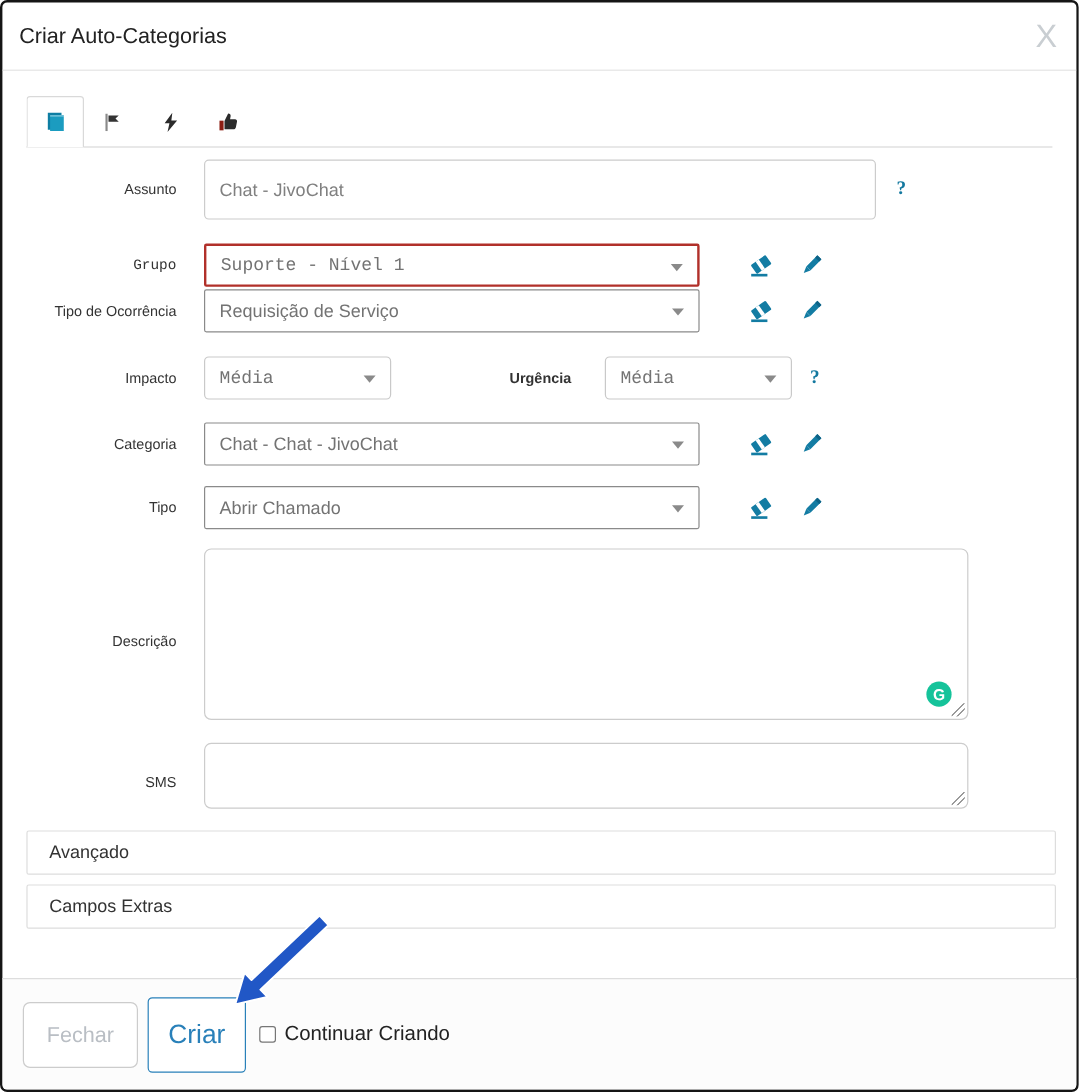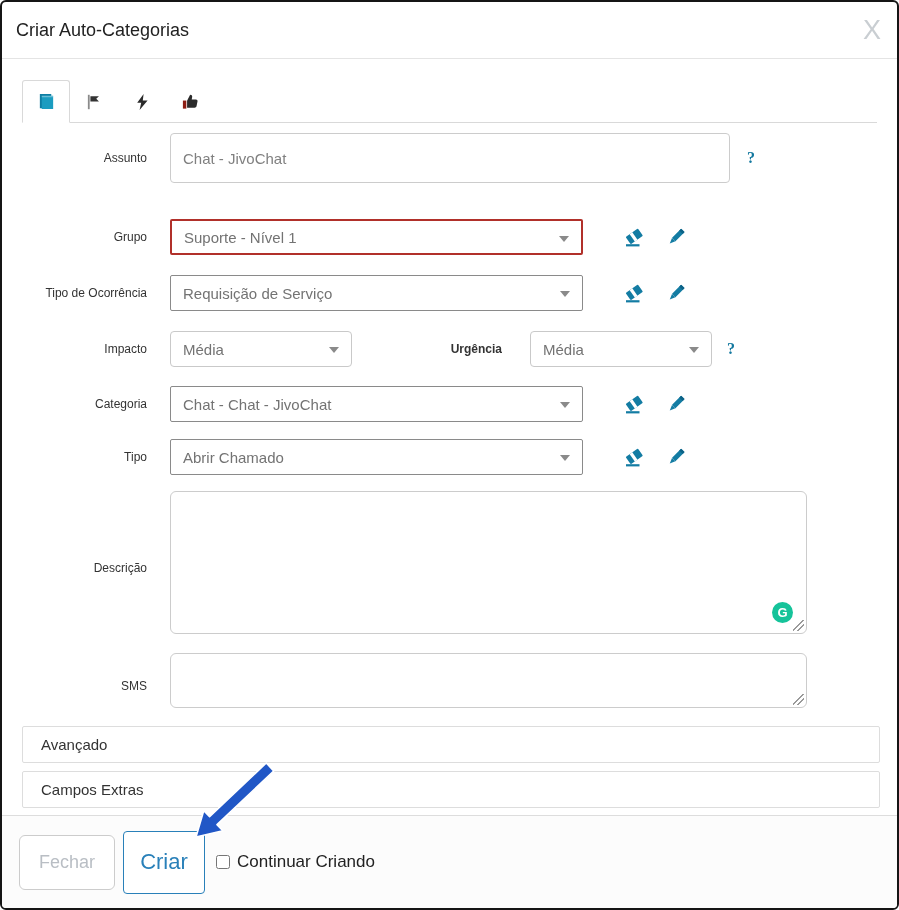--- a/index.html
+++ b/index.html
@@ -230,7 +230,7 @@
 
   <div class="form">
 
-    <div class="row" style="margin-bottom:36px;">
+    <div class="row" style="margin-bottom:20px;">
       <div class="lbl">Assunto</div>
       <input class="inp" type="text" value="Chat - JivoChat" style="">
       <span class="help after-inp">?</span>

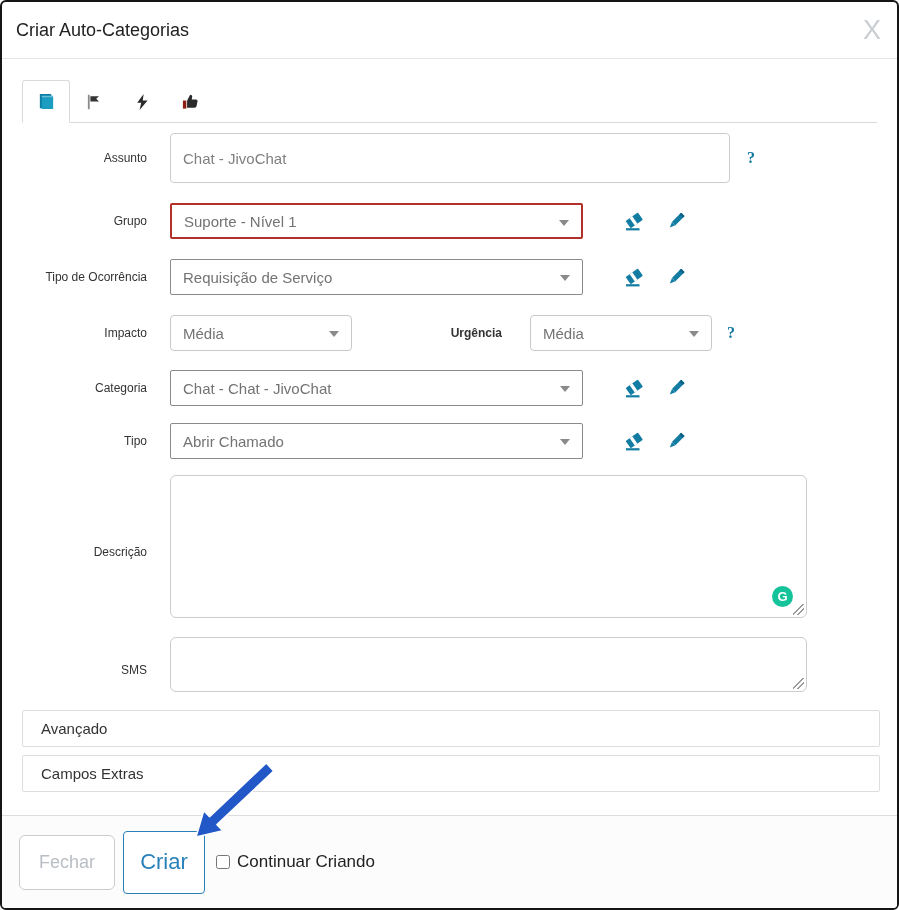--- a/index.html
+++ b/index.html
@@ -236,7 +236,7 @@
       <span class="help after-inp">?</span>
     </div>
 
-    <div class="row" style="margin-bottom:20px;">
+    <div class="row" style="margin-bottom:2px;font-family:Liberation Mono, monospace;">
       <div class="lbl">Grupo</div>
       <div class="selbox w-lg err">
         <span>Suporte - Nível 1</span>

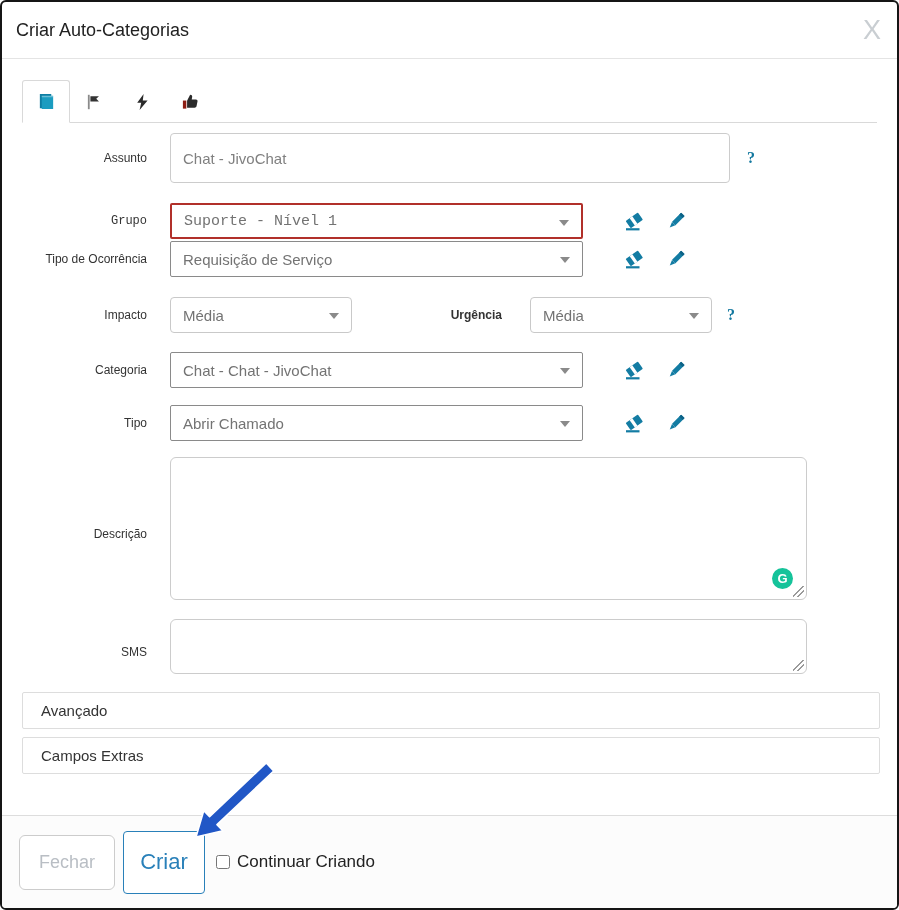--- a/index.html
+++ b/index.html
@@ -82,7 +82,7 @@
     position:relative; cursor:default;
   }
   .selbox.w-lg { width: 413px; }
-  .selbox.w-sm { width: 182px; border-color:#c9c9c9; border-radius:4px; }
+  .selbox.w-sm { width: 156px; border-color:#c9c9c9; border-radius:4px;font-family:Liberation Mono, monospace; }
   .selbox.err { border: 2px solid #b1302a; }
   .caret {
     position:absolute; right: 12px; top: 15px;

